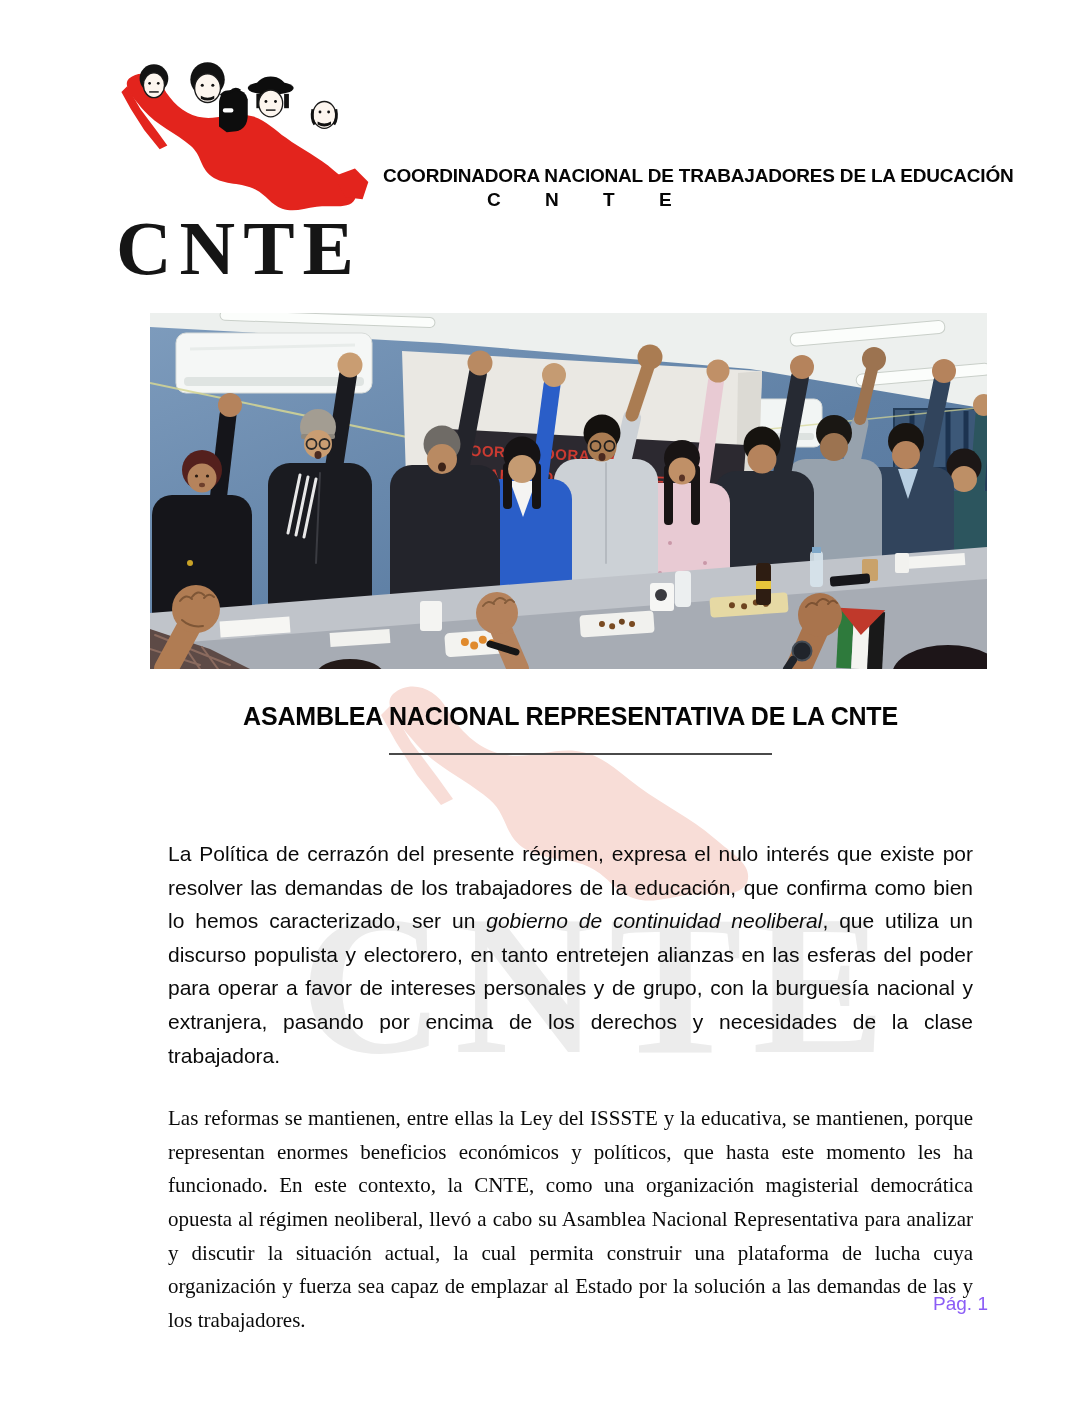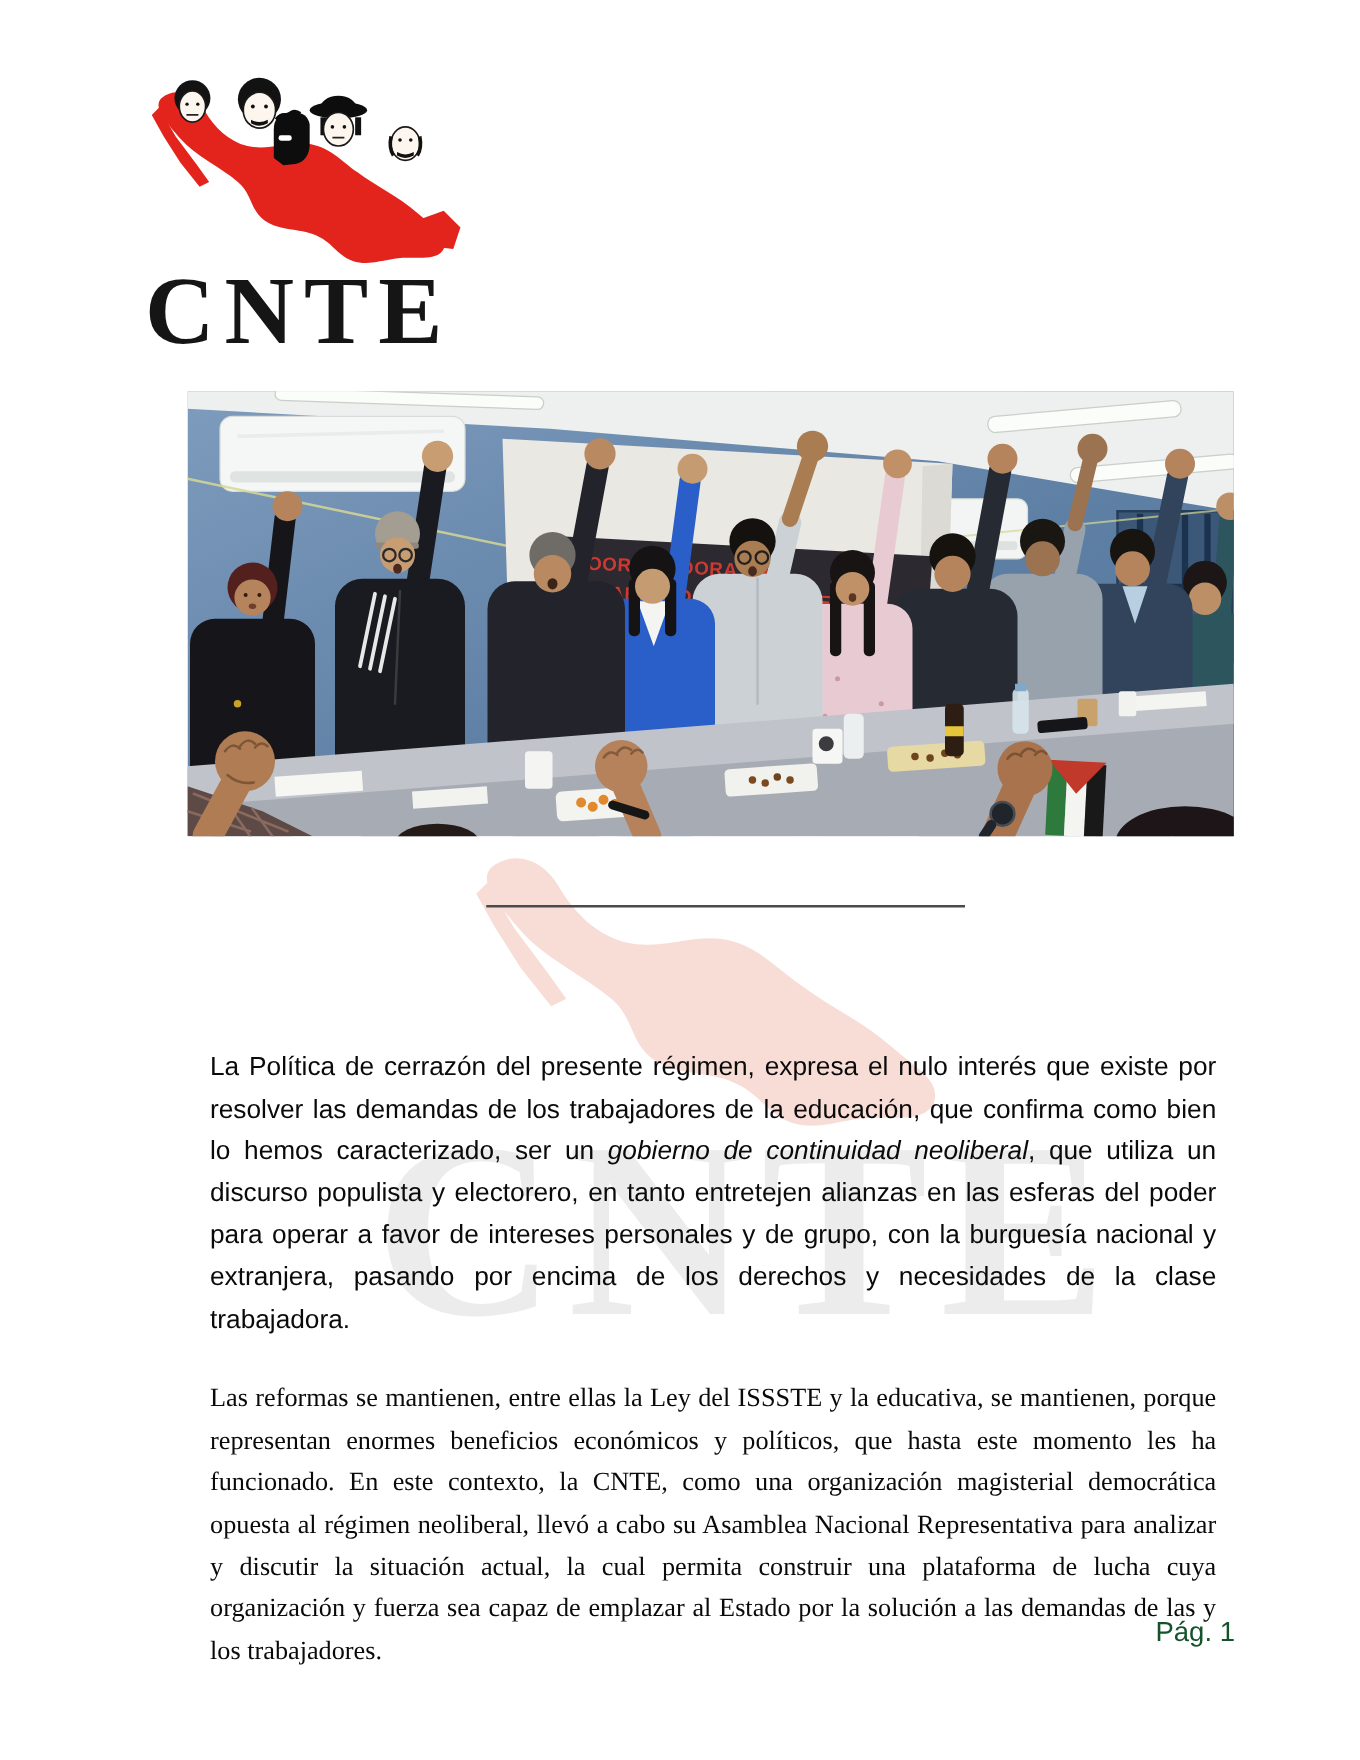--- a/index.html
+++ b/index.html
@@ -115,6 +115,10 @@
     <div class="logo-acronym">CNTE</div>
   </div>
 
+  <div class="header-text">
+    <div class="header-org">COORDINADORA NACIONAL DE TRABAJADORES DE LA EDUCACIÓN</div>
+    <div class="header-acronym">C N T E</div>
+  </div>
 
   <div class="photo">
     <svg width="837" height="356" viewBox="0 0 837 356">

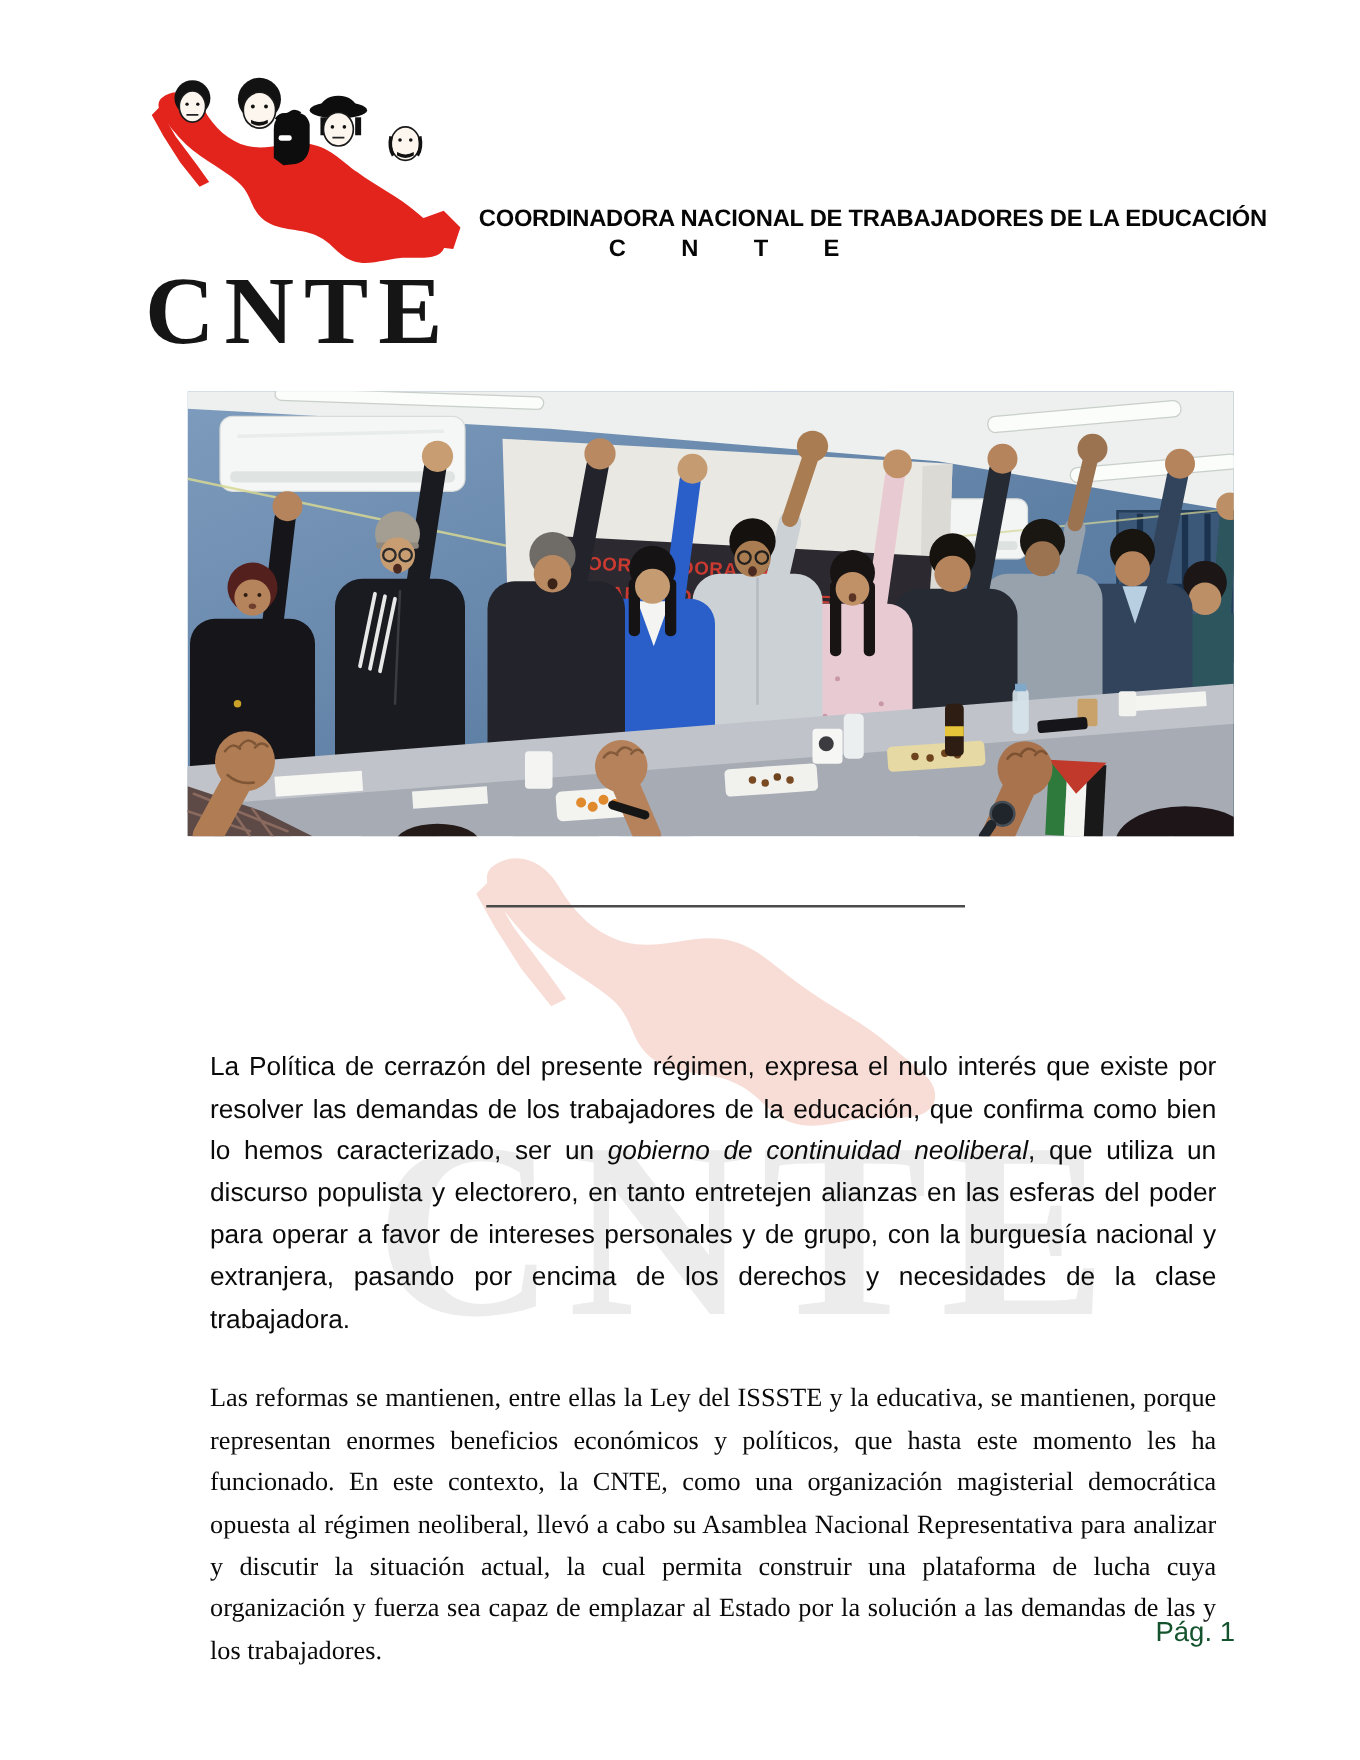--- a/index.html
+++ b/index.html
@@ -370,6 +370,7 @@
   </div>
 
   <div class="title-block">
+    <div class="doc-title">ASAMBLEA NACIONAL REPRESENTATIVA DE LA CNTE</div>
     <div class="divider"></div>
   </div>
 

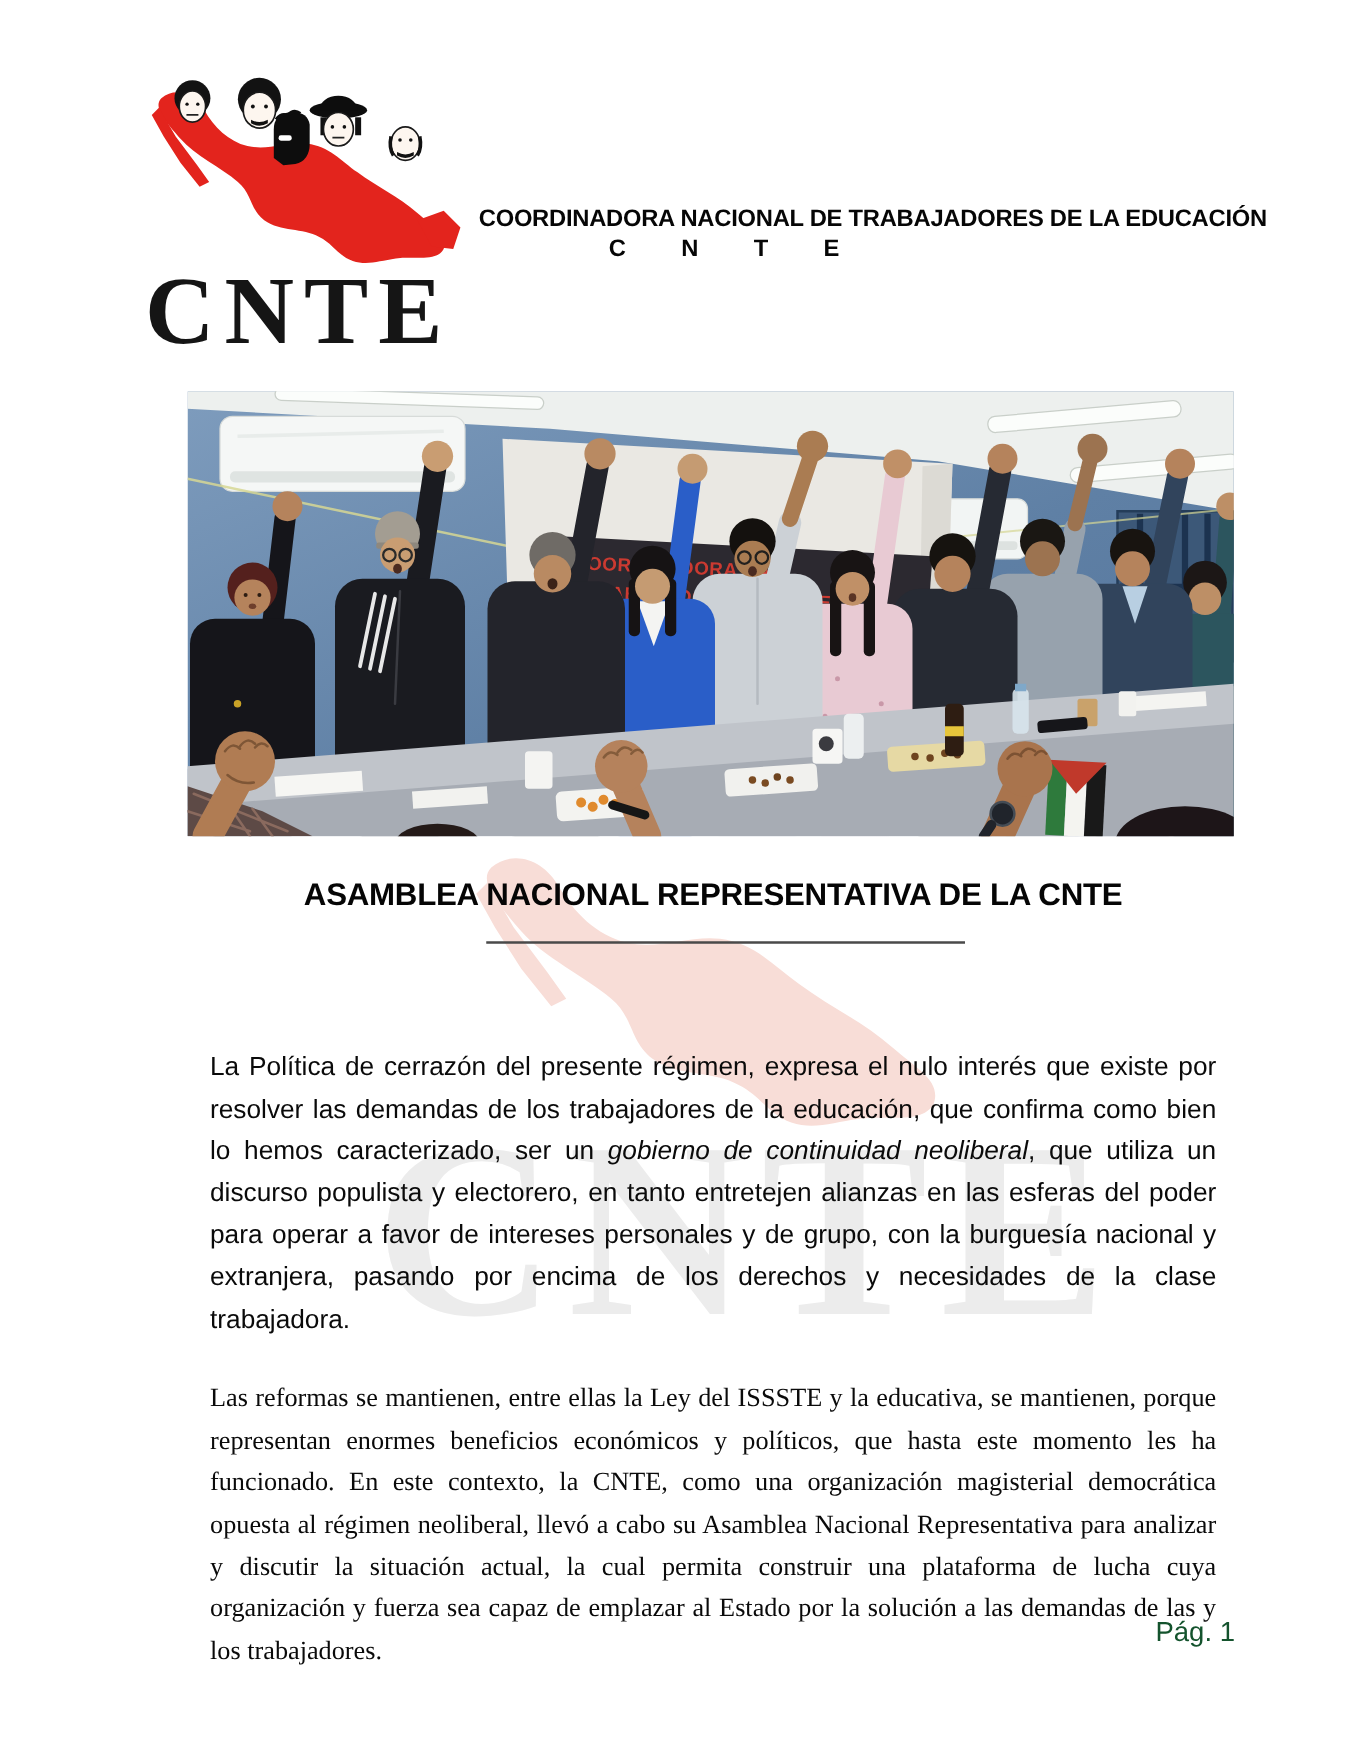--- a/index.html
+++ b/index.html
@@ -47,7 +47,7 @@
   .it{font-style:italic;}
   
   .page-footer{
-    position:absolute;right:100px;top:1293px;font-size:22px;color:#14532d;z-index:2;
+    position:absolute;right:100px;top:1293px;font-size:19px;color:#8b5cf6;z-index:2;
   }
 </style>
 </head>

